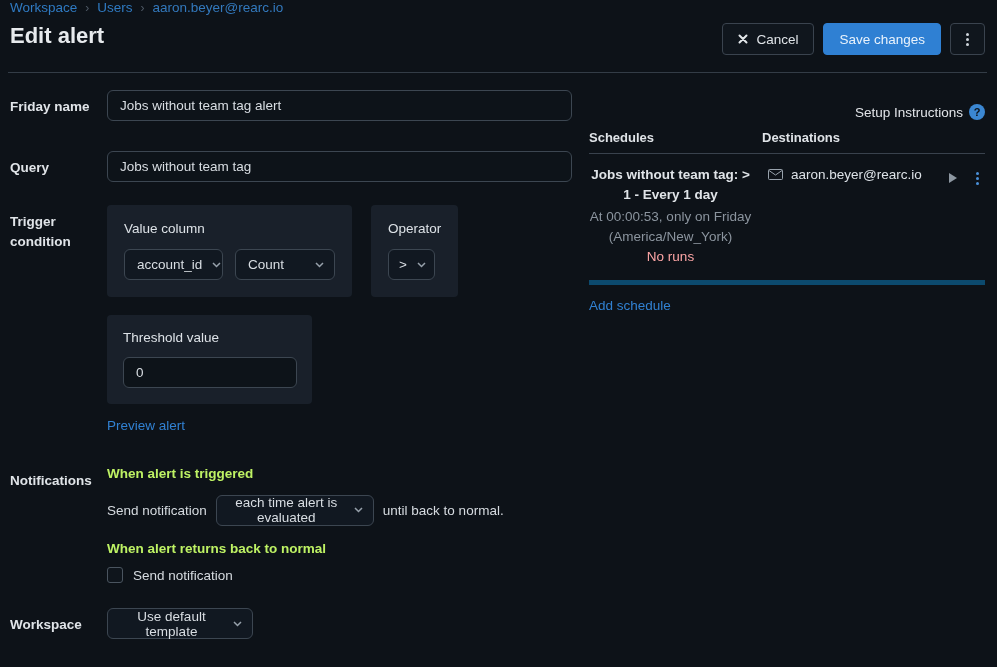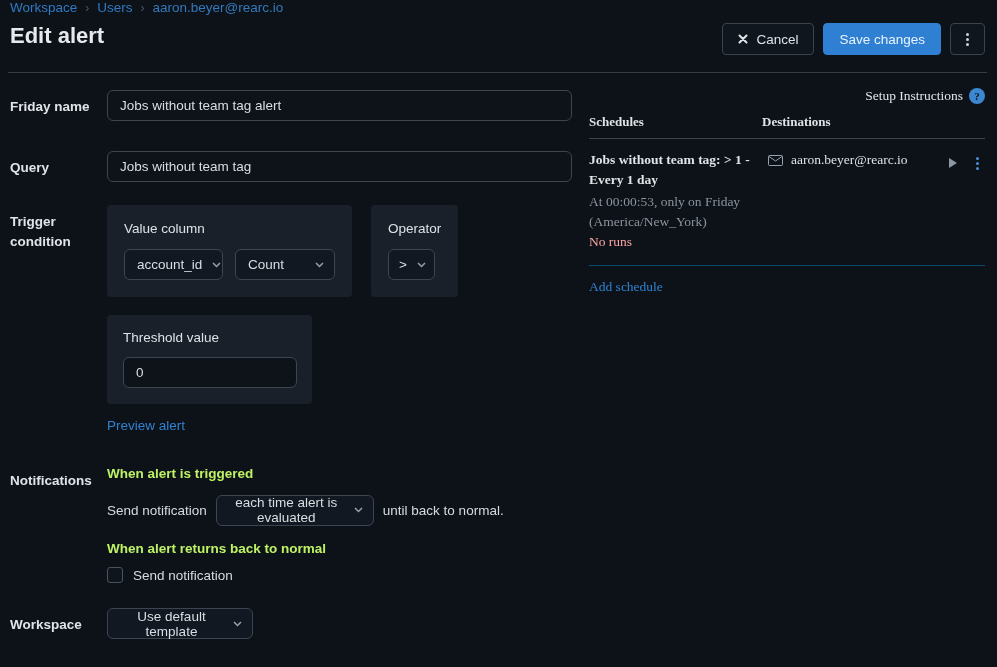--- a/index.html
+++ b/index.html
@@ -75,7 +75,7 @@
   .row-template { margin-top: 25px; }
 
   
-  .schedule-panel { position: absolute; left: 589px; top: 88px; width: 396px; font-family: Liberation Serif, serif; }
+  .schedule-panel { position: absolute; left: 589px; top: 104px; width: 396px; }
   .setup-row { display: flex; justify-content: flex-end; align-items: center; gap: 6px; margin-bottom: 10px; }
   .setup-link { color: #e2e5e9; }
   .help-badge {

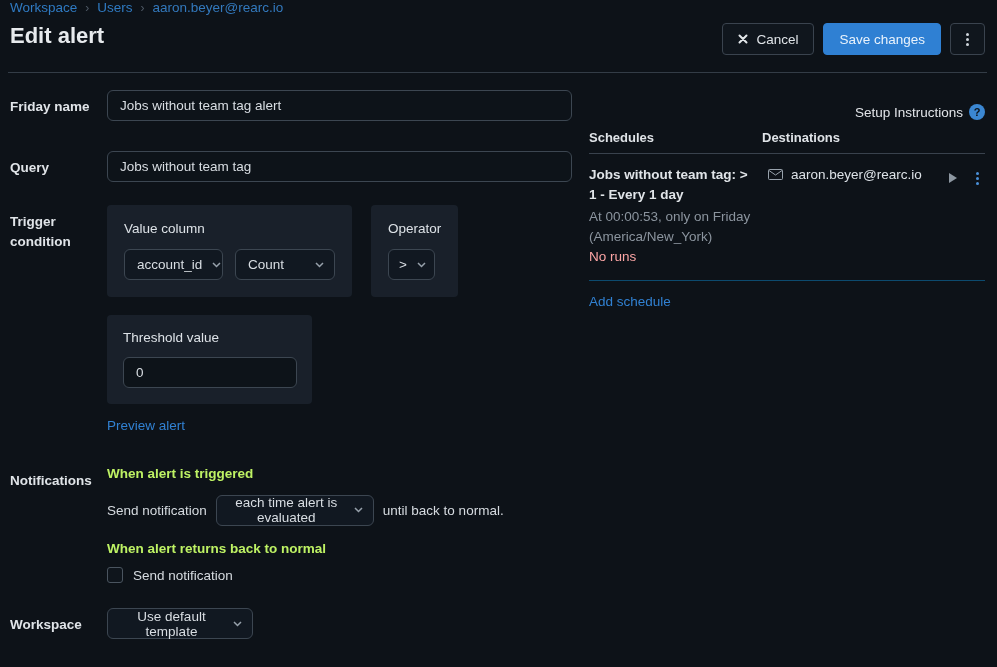--- a/index.html
+++ b/index.html
@@ -88,7 +88,7 @@
     font-weight: 700; color: #dfe3e7; font-size: 13px;
     padding-bottom: 8px; border-bottom: 1px solid #39424d;
   }
-  .sched-row { display: grid; grid-template-columns: 173px 1fr; padding: 11px 0 13px; border-bottom: 1px solid #0c4a6e; }
+  .sched-row { display: grid; grid-template-columns: 173px 1fr; padding: 11px 0 13px; border-bottom: 5px solid #0c4a6e; text-align: center; }
   .sched-title { font-weight: 700; color: #e0e4e8; line-height: 1.5; }
   .sched-time { color: #8b949e; line-height: 1.5; margin-top: 1px; }
   .sched-runs { color: #fca5a5; line-height: 1.5; }

